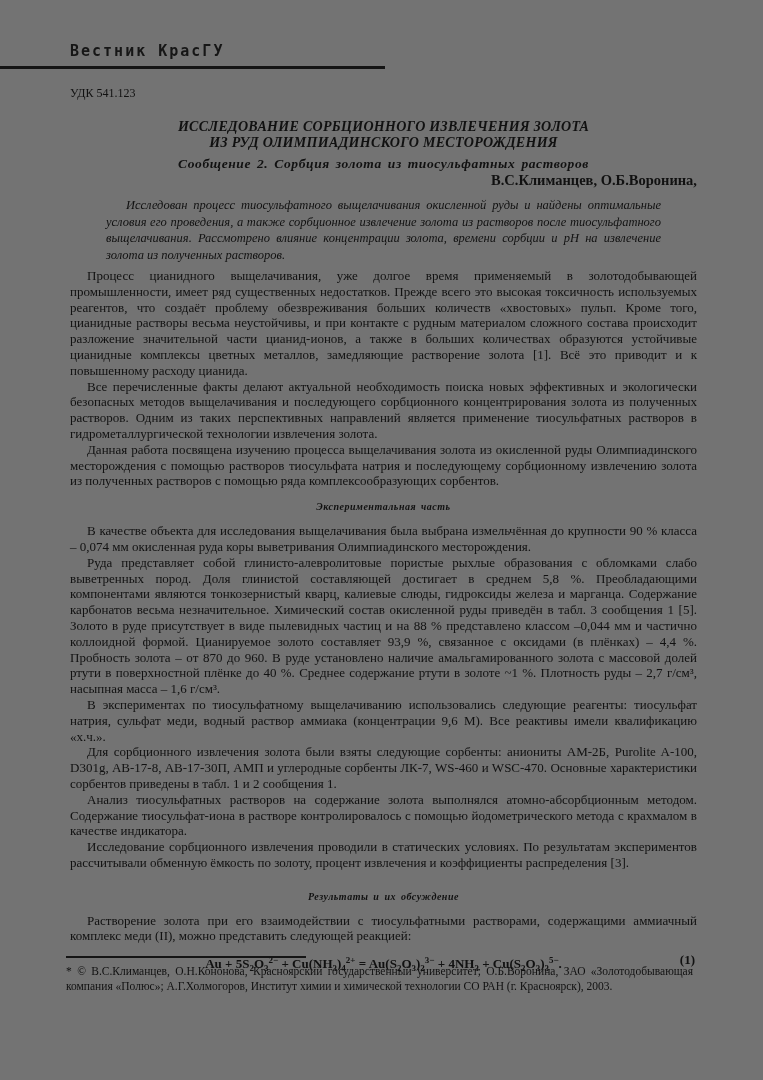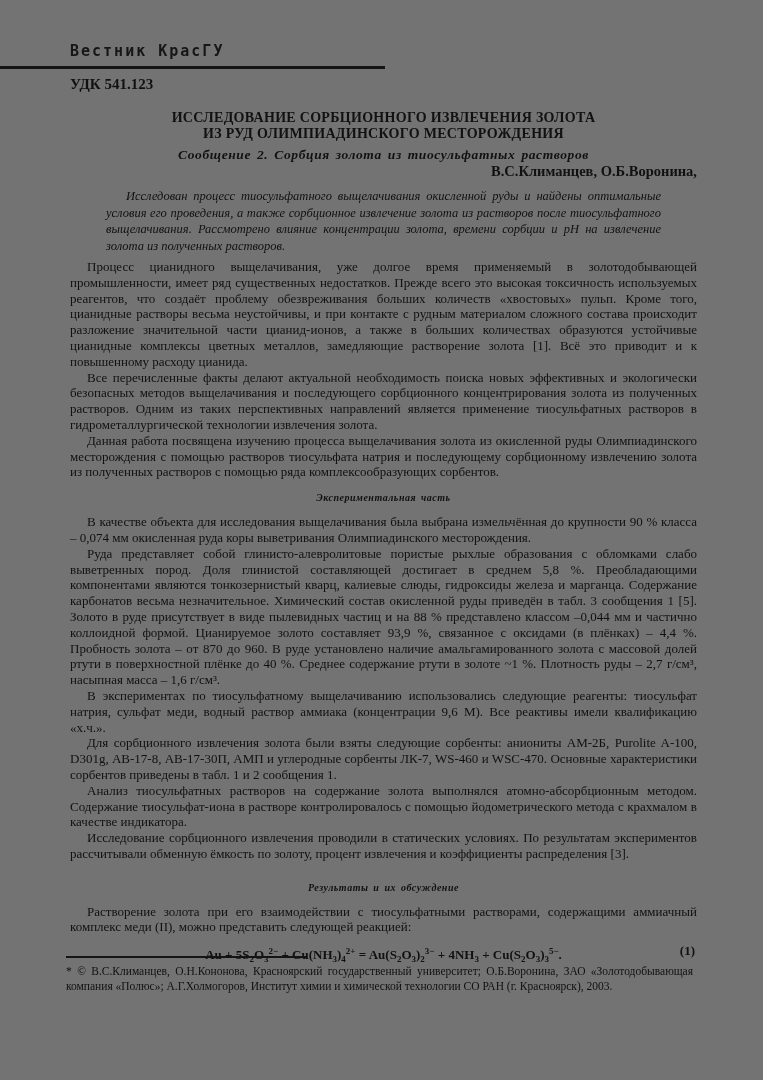--- a/index.html
+++ b/index.html
@@ -36,10 +36,9 @@
     background: #141414;
   }
   .udc {
-    margin-top: 7px;
-    font-size: 15px;
+    margin-top: 16px;
+    font-size: 12px;
     line-height: 16px;
-    font-weight: bold;
   }
   
   .title {

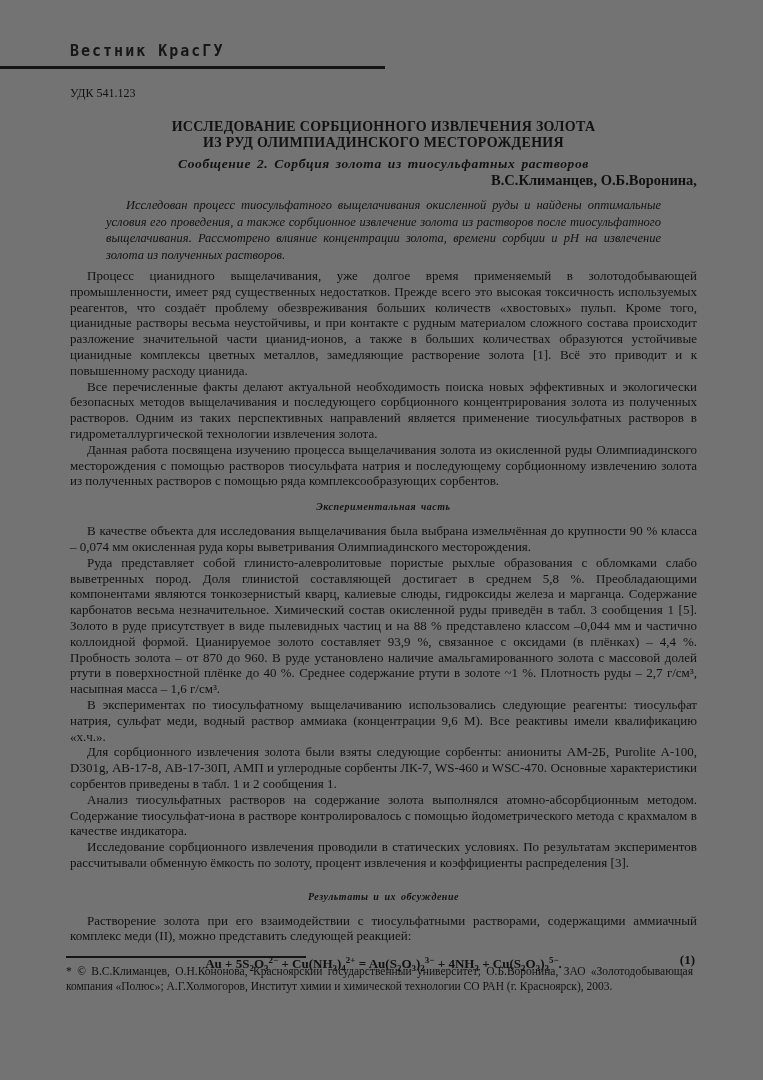--- a/index.html
+++ b/index.html
@@ -48,6 +48,7 @@
     font-size: 14px;
     line-height: 16px;
     letter-spacing: 0.3px;
+    font-style: italic;
   }
   .subtitle {
     margin-top: 4px;

